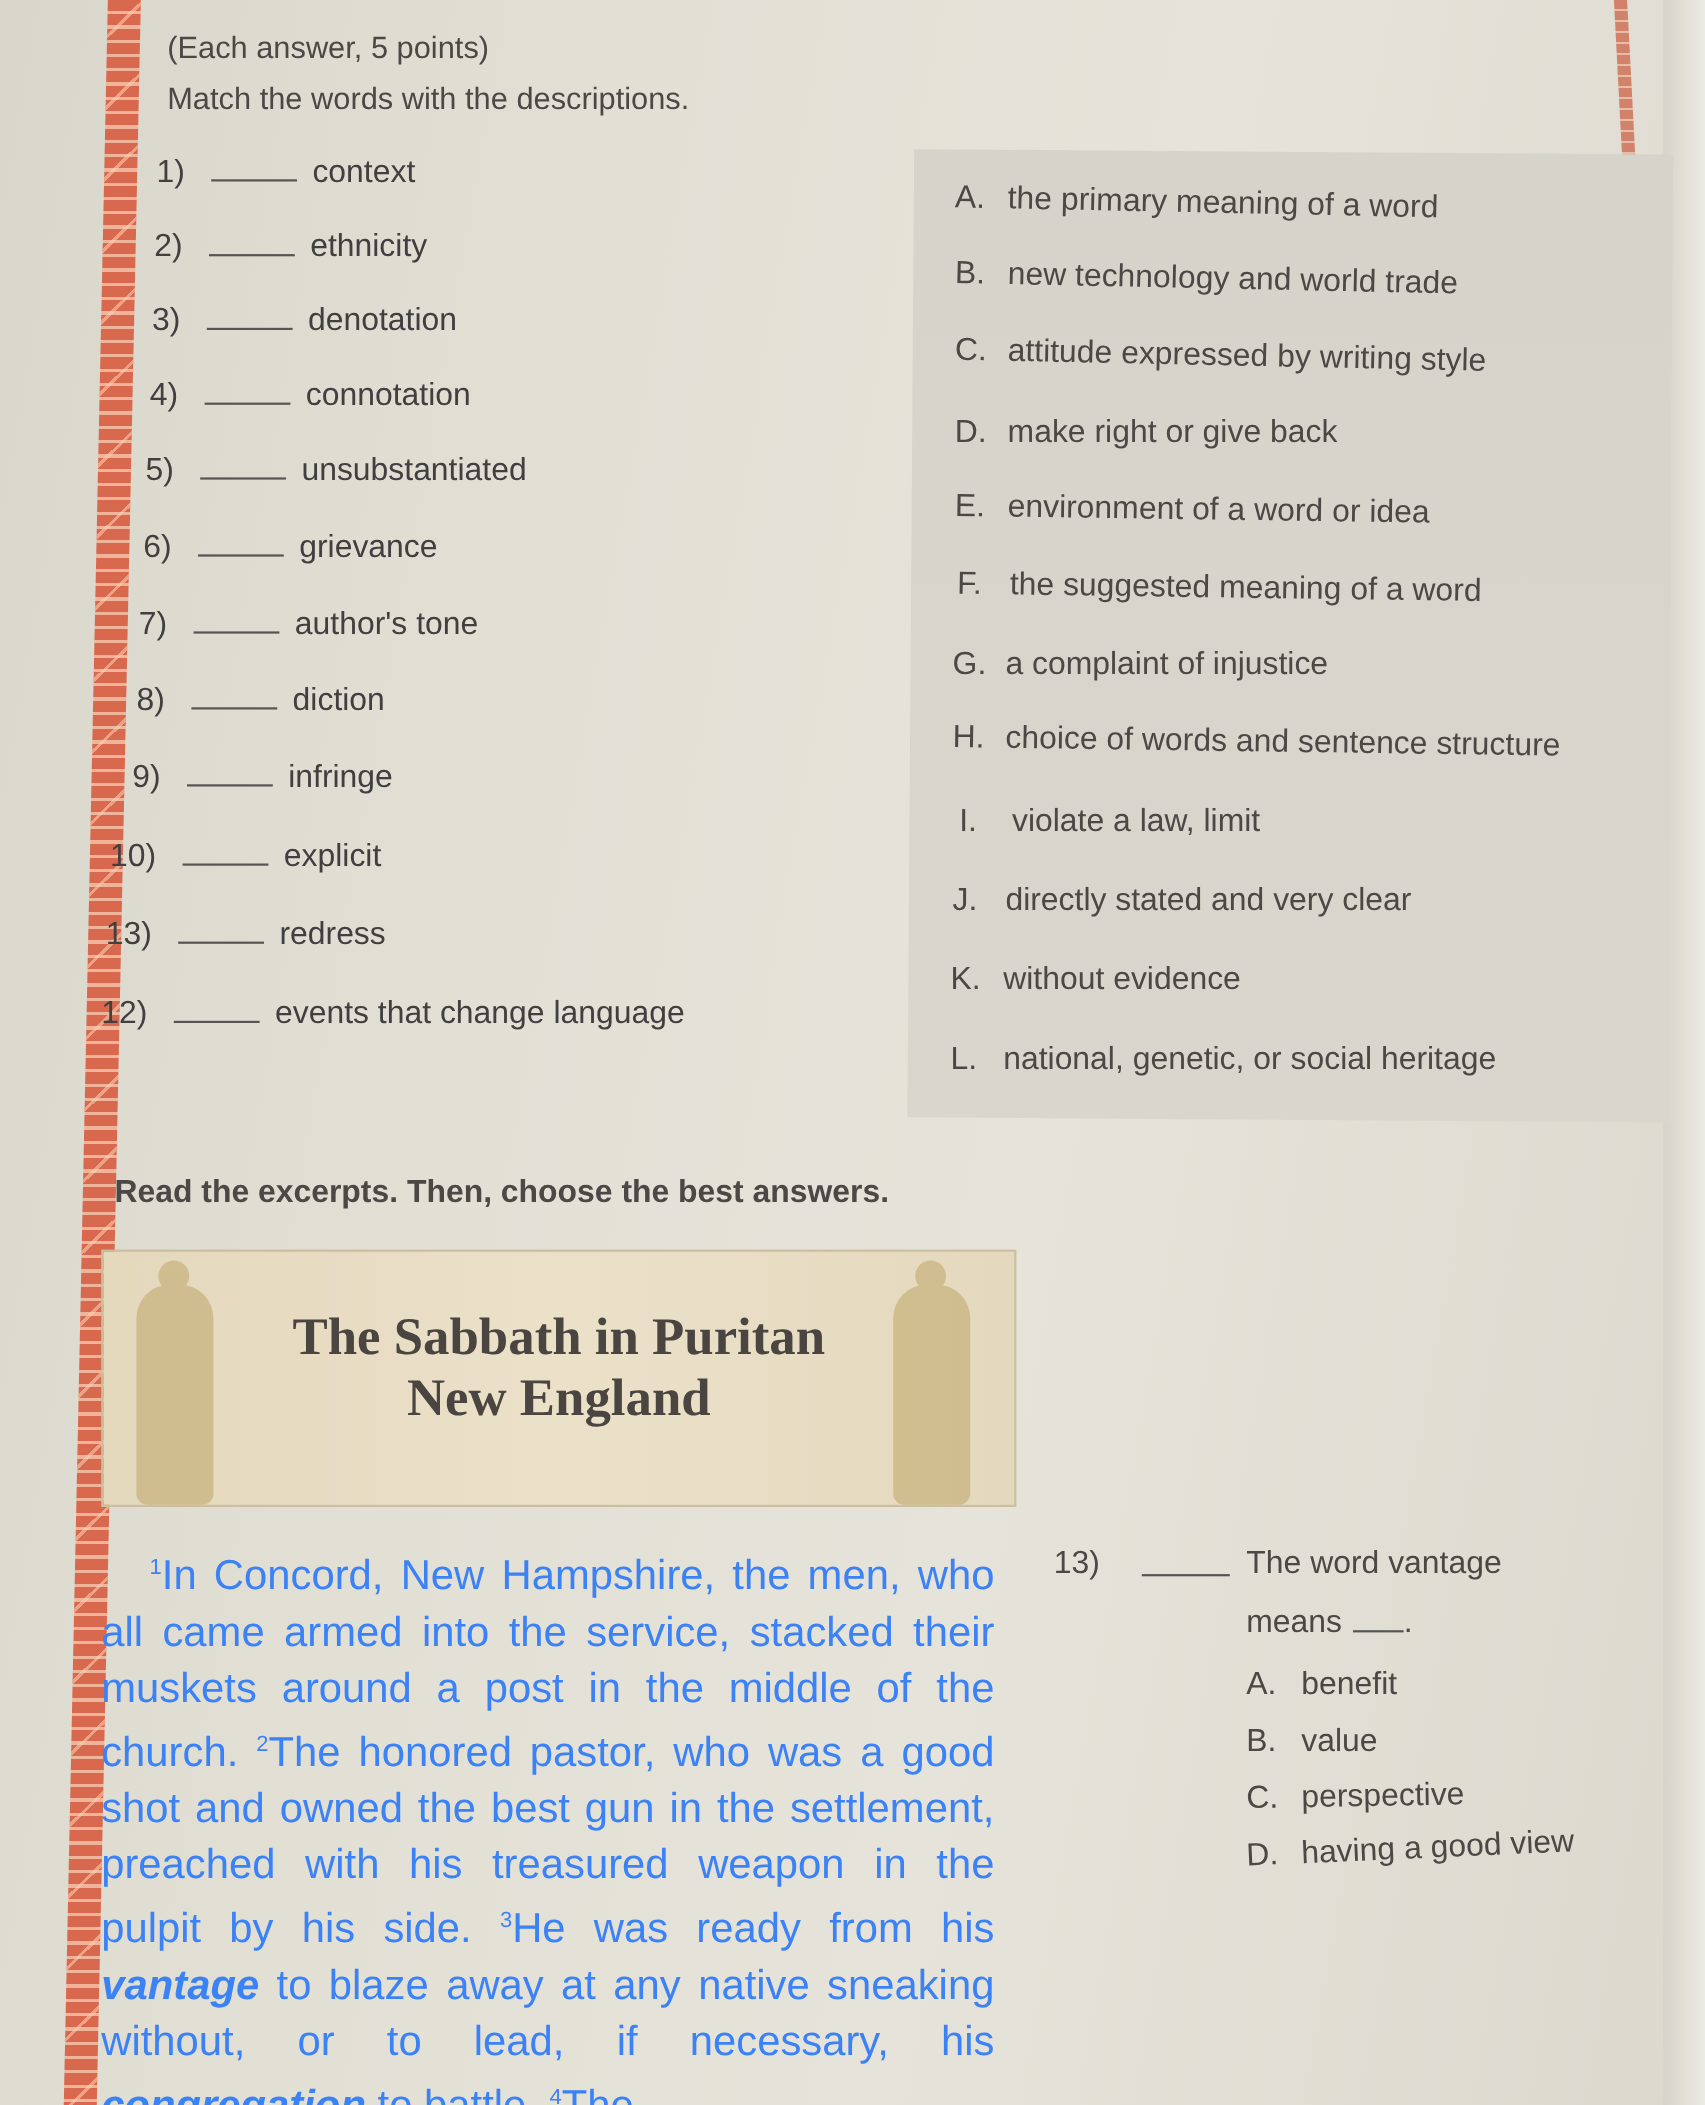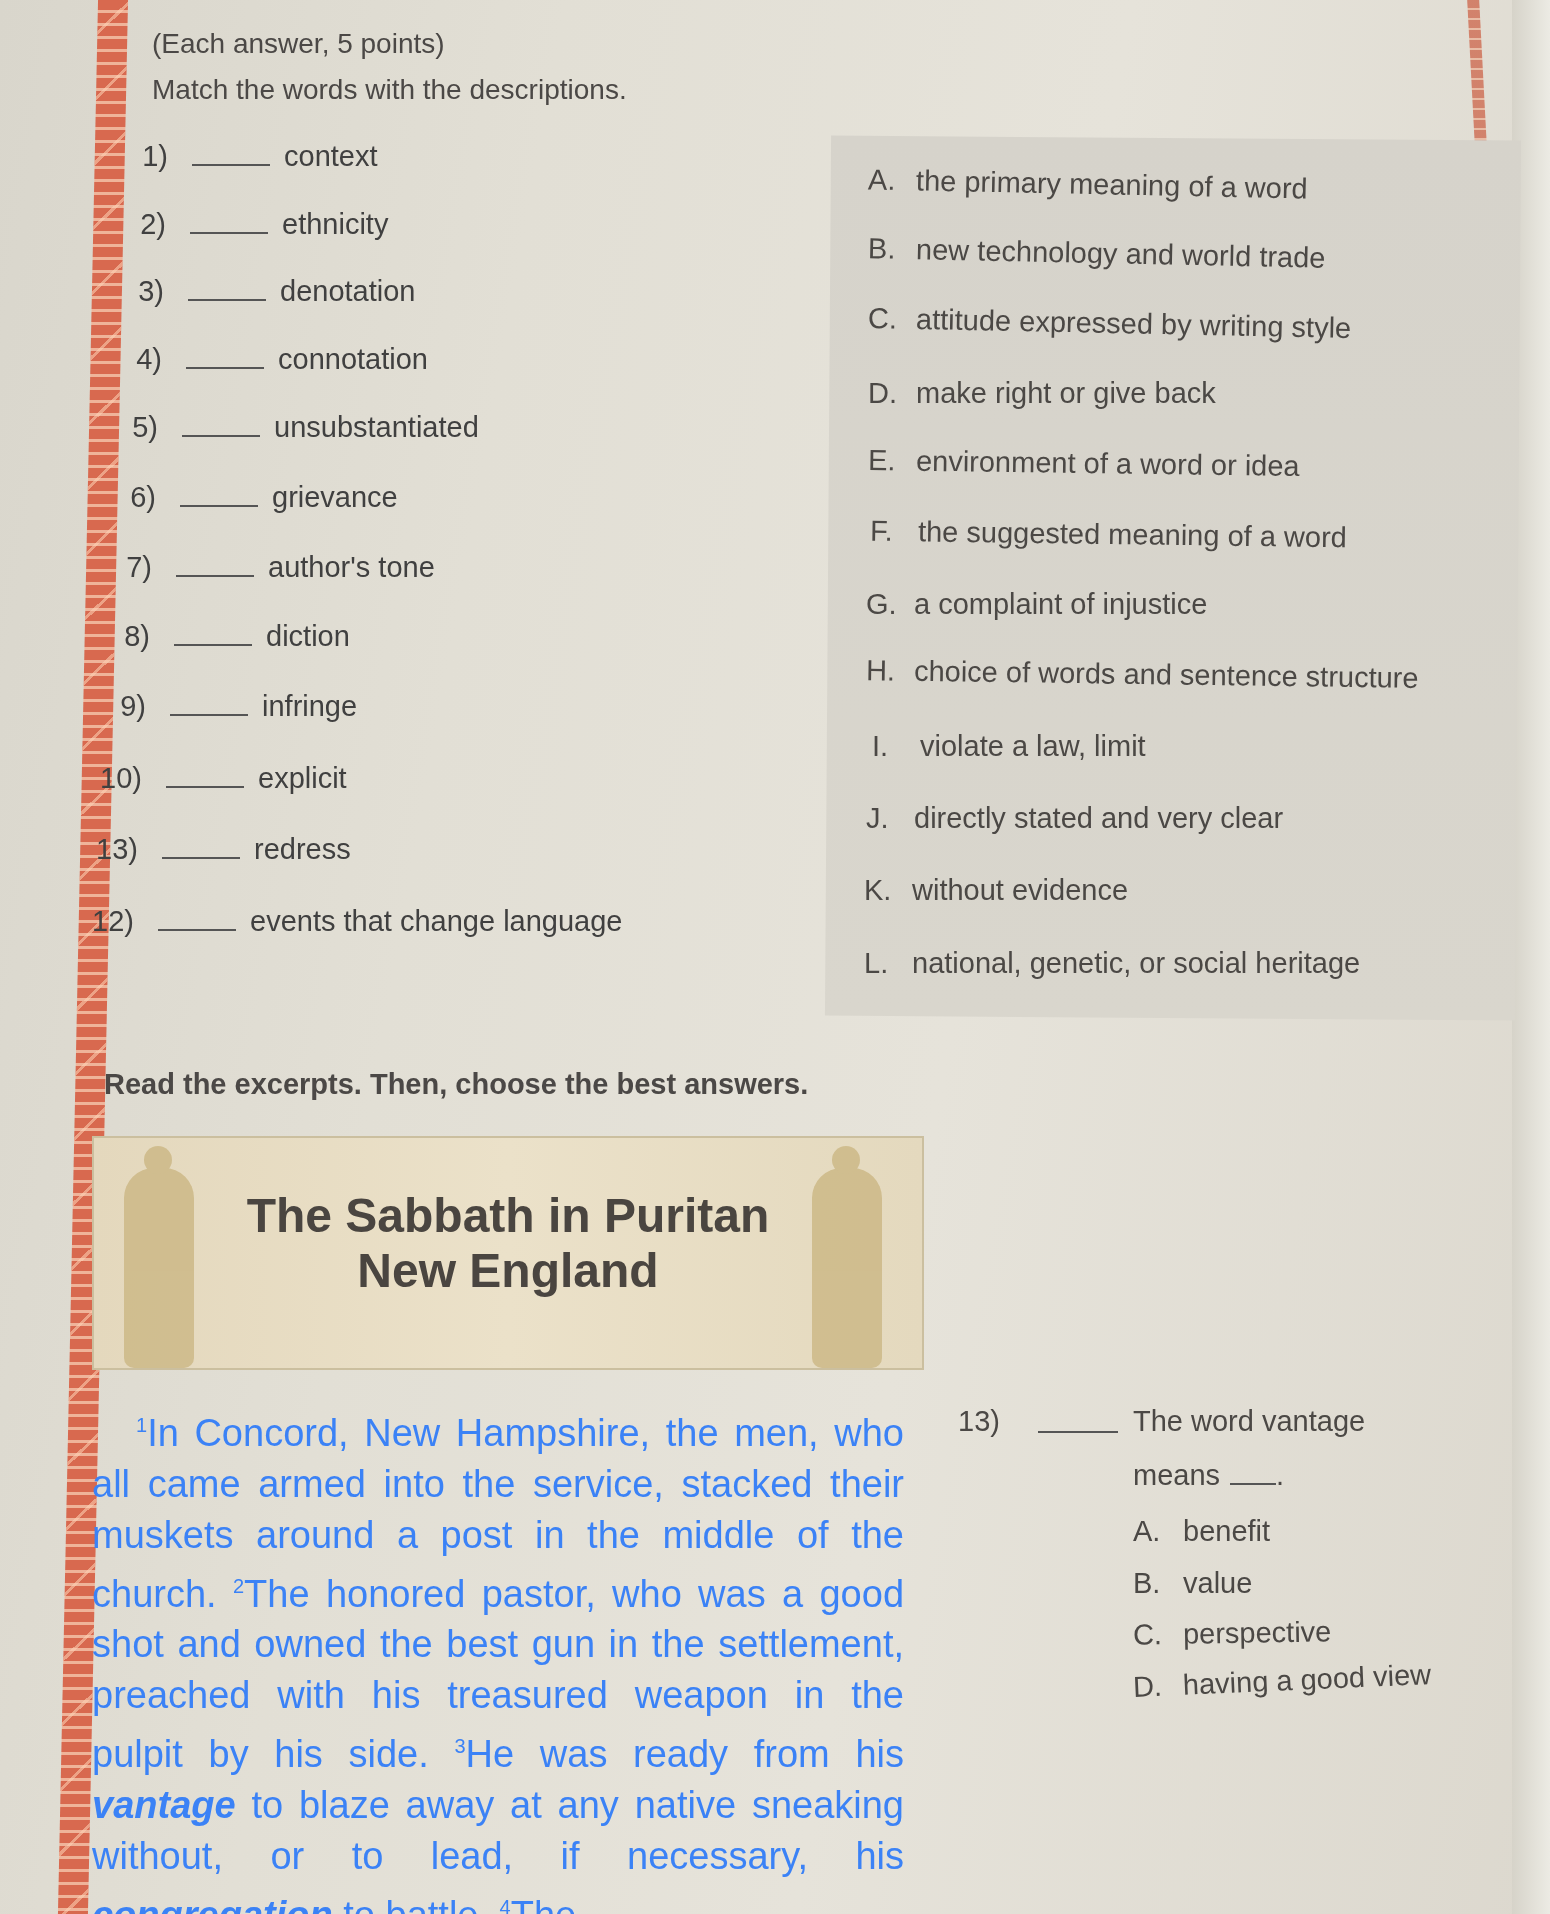--- a/index.html
+++ b/index.html
@@ -48,7 +48,7 @@
   .figure.left { left: 30px; top: 30px; }
   .figure.right { right: 40px; top: 30px; }
   .figure::before { content:""; position:absolute; left:20px; top:-22px; width:28px; height:28px; border-radius:50%; background:#cdb987; }
-  .banner-text { position: absolute; left: 0; right: 0; text-align: center; font-family: Liberation Sans, sans-serif; color: #4a4540; }
+  .banner-text { position: absolute; left: 0; right: 0; text-align: center; font-family: Liberation Serif, serif; color: #4a4540; }
   .bt-title1 { top: 50px; font-size: 48px; font-weight: bold; }
   .bt-title2 { top: 105px; font-size: 48px; font-weight: bold; }
   .bt-author { top: 165px; font-size: 30px; }

